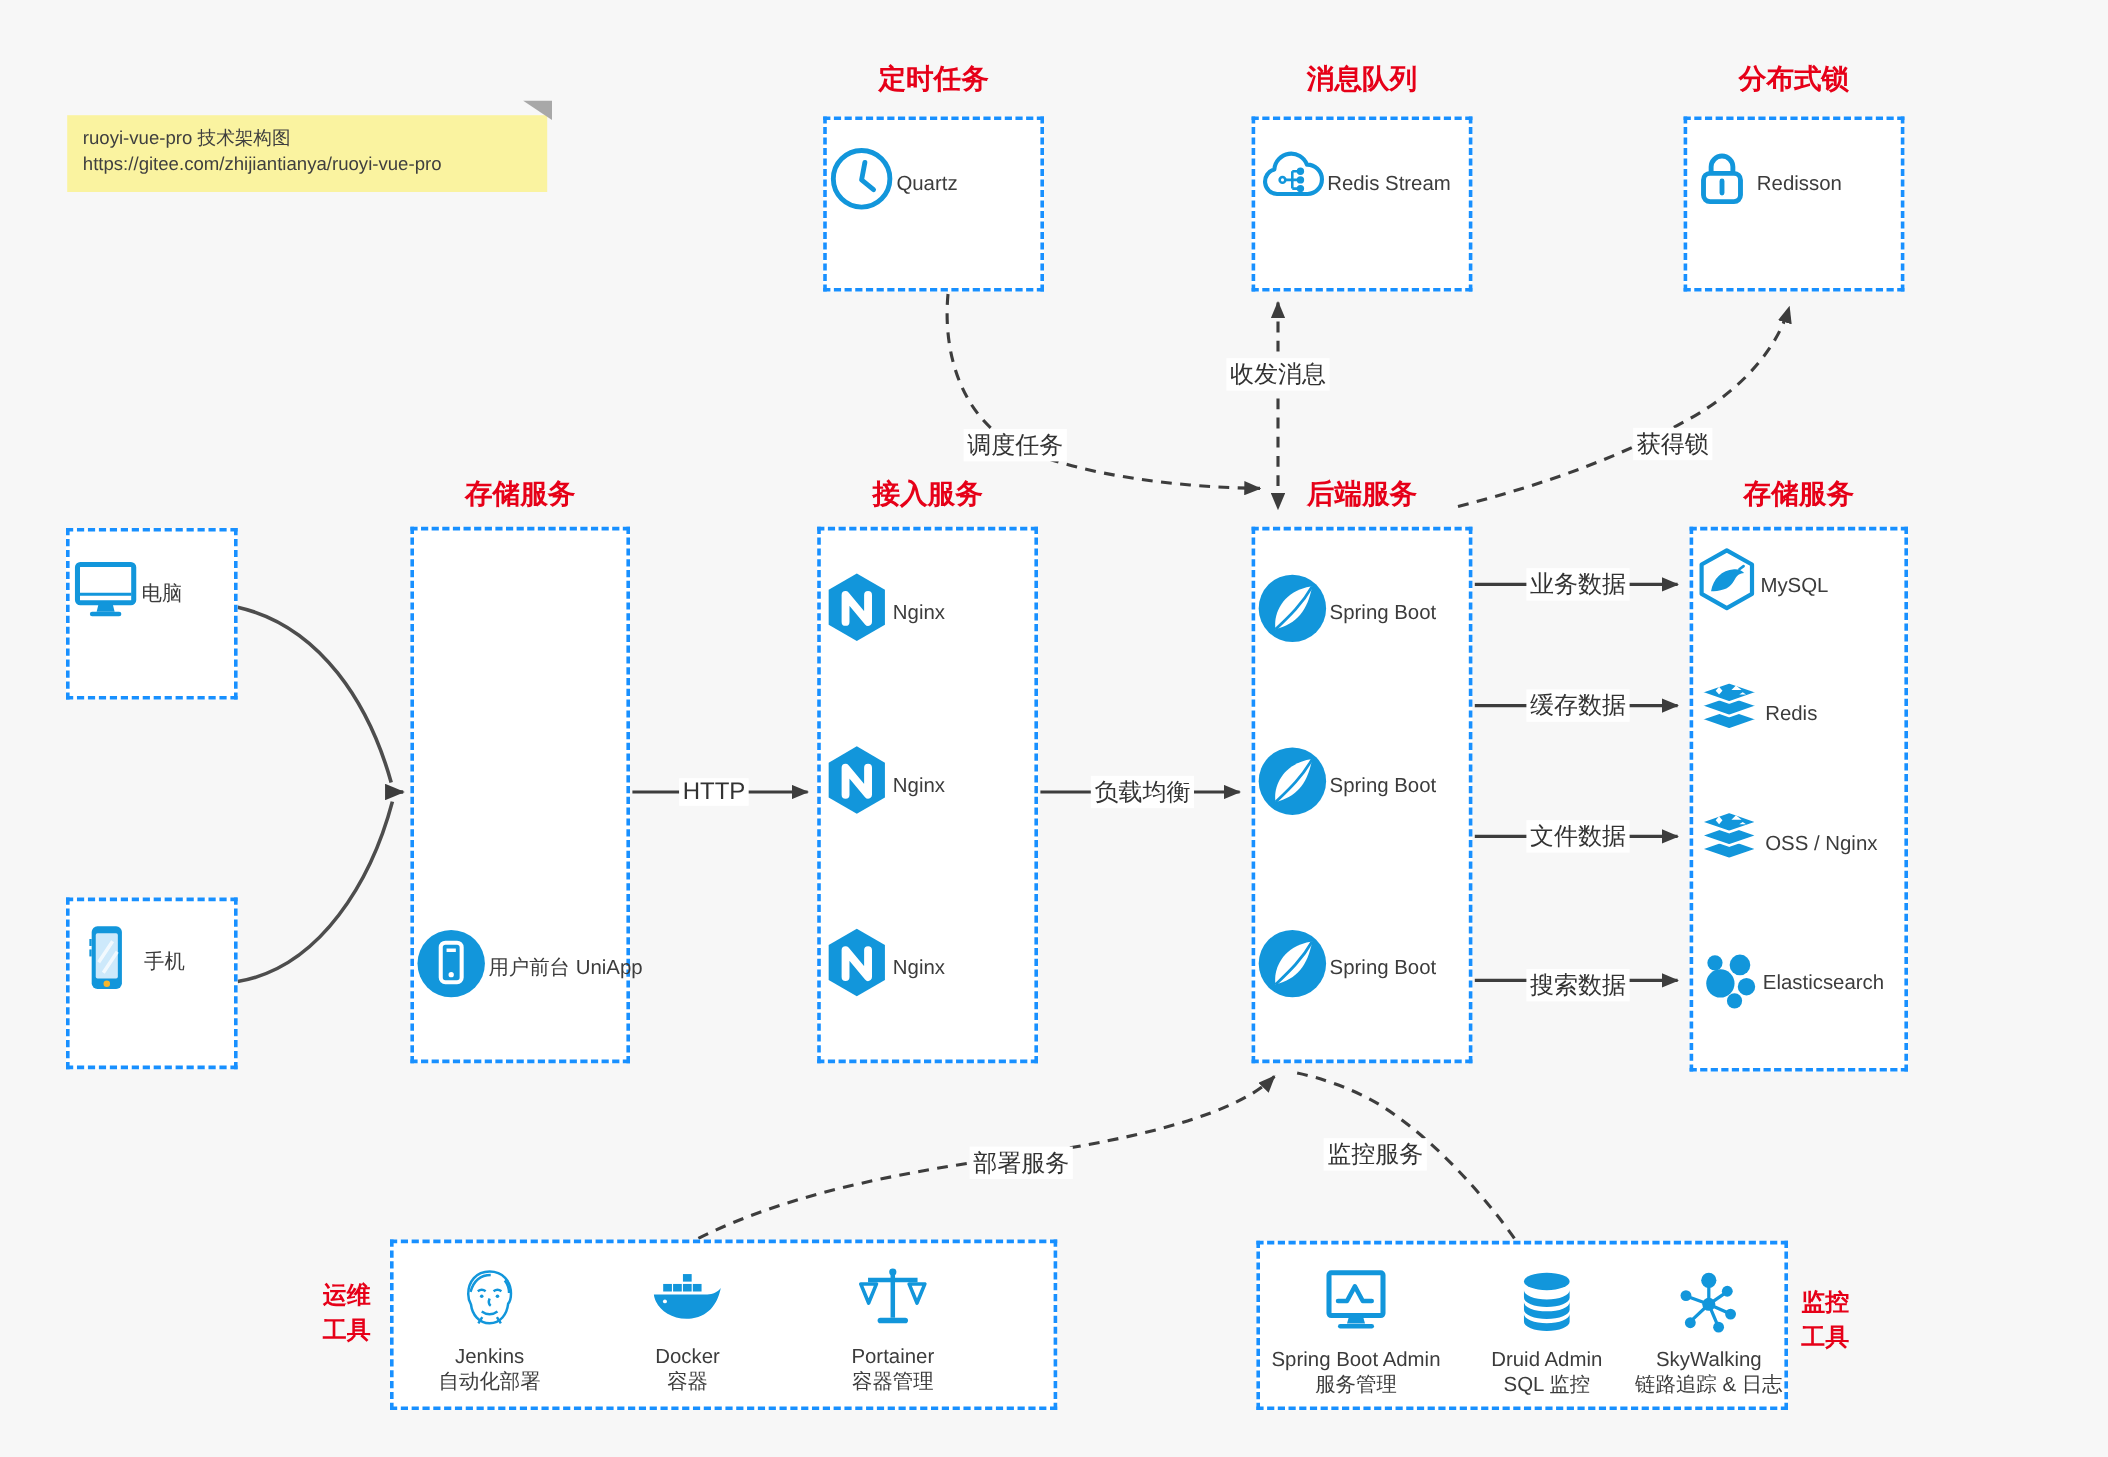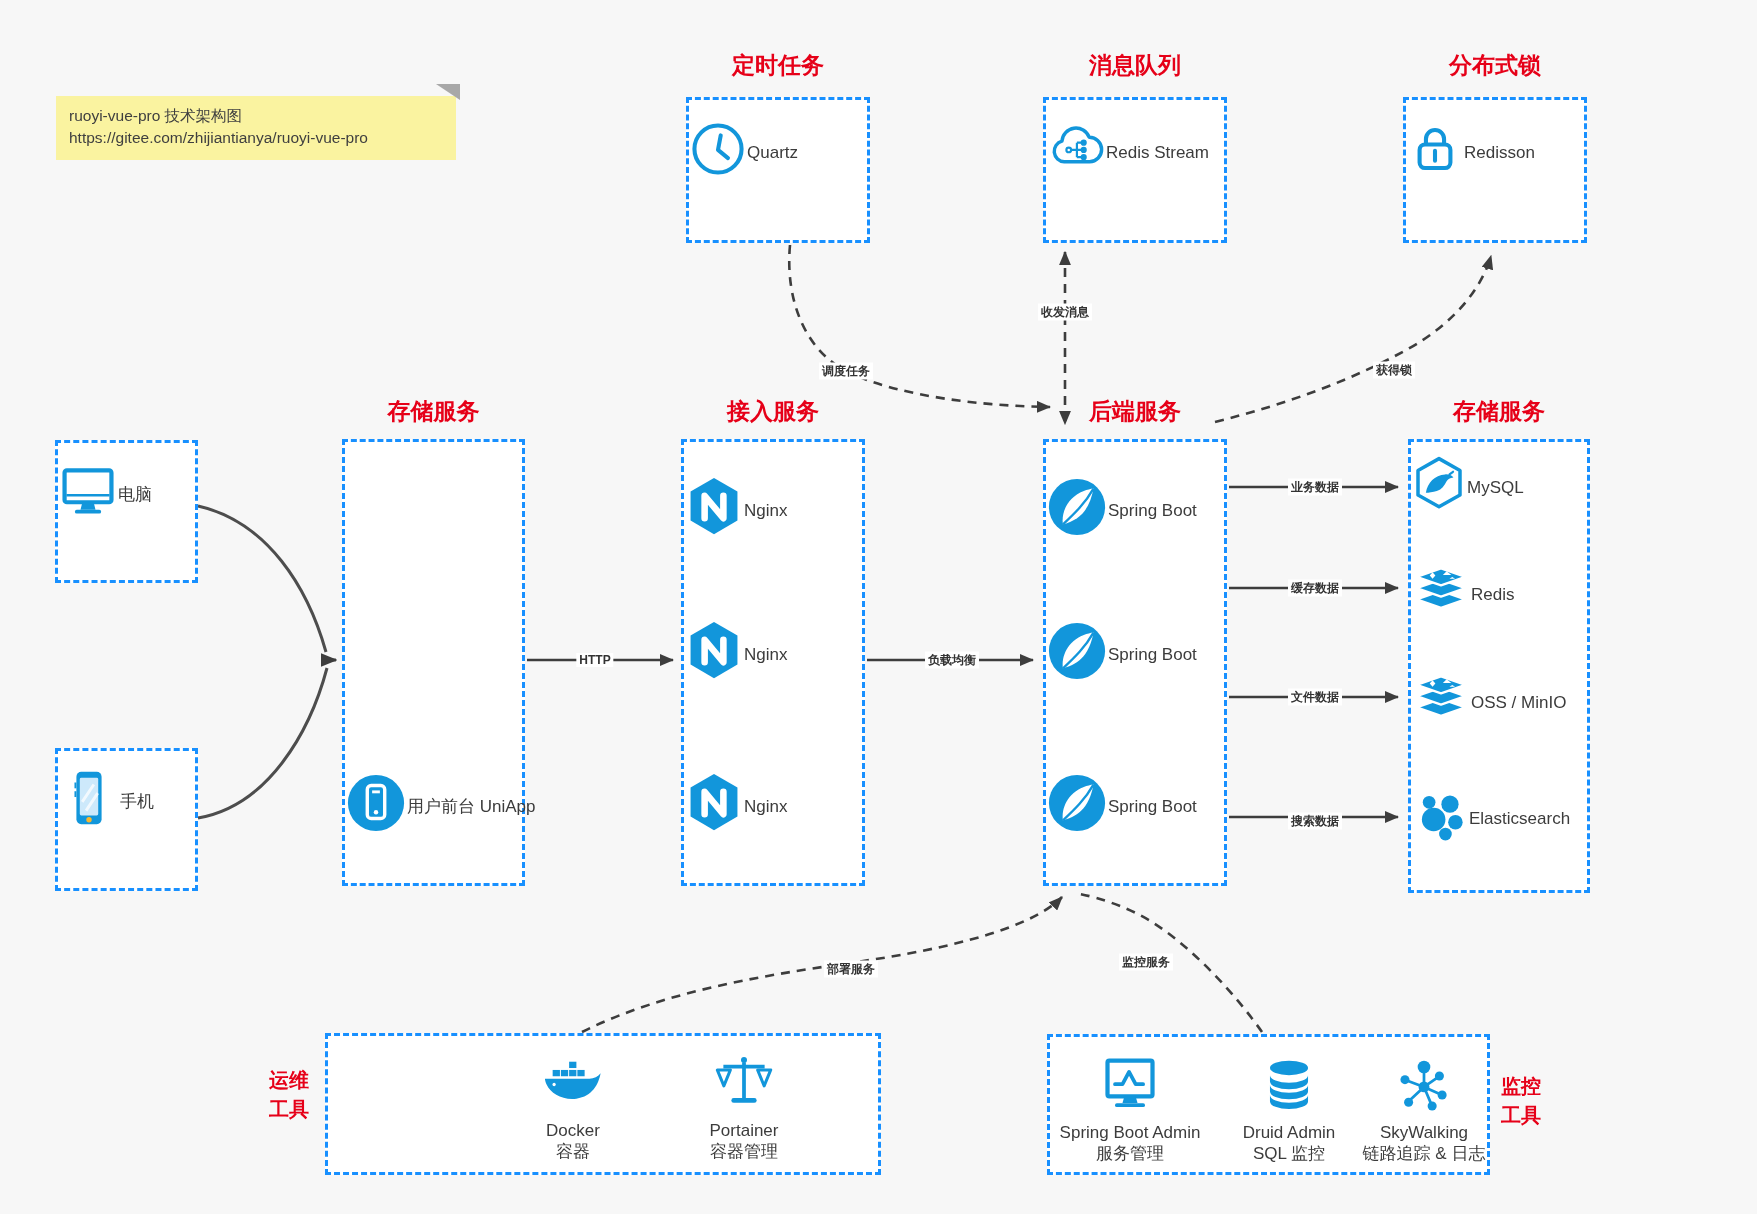--- a/index.html
+++ b/index.html
@@ -22,8 +22,8 @@
   .tool-item{position:absolute;display:flex;flex-direction:column;align-items:center;}
   .tname,.tdesc{font-size:17px;color:var(--ink);line-height:21px;white-space:nowrap;text-align:center;}
   .side-label{position:absolute;color:var(--red);font-weight:700;font-size:20px;line-height:29px;text-align:center;}
-  .edge-label{position:absolute;transform:translate(-50%,-50%);font-size:12px;color:#333;
-    background:#fff;padding:0 3px;white-space:nowrap;font-weight:bold;}
+  .edge-label{position:absolute;transform:translate(-50%,-50%);font-size:20px;color:#333;
+    background:#fff;padding:0 3px;white-space:nowrap;}
 </style>
 </head>
 <body>

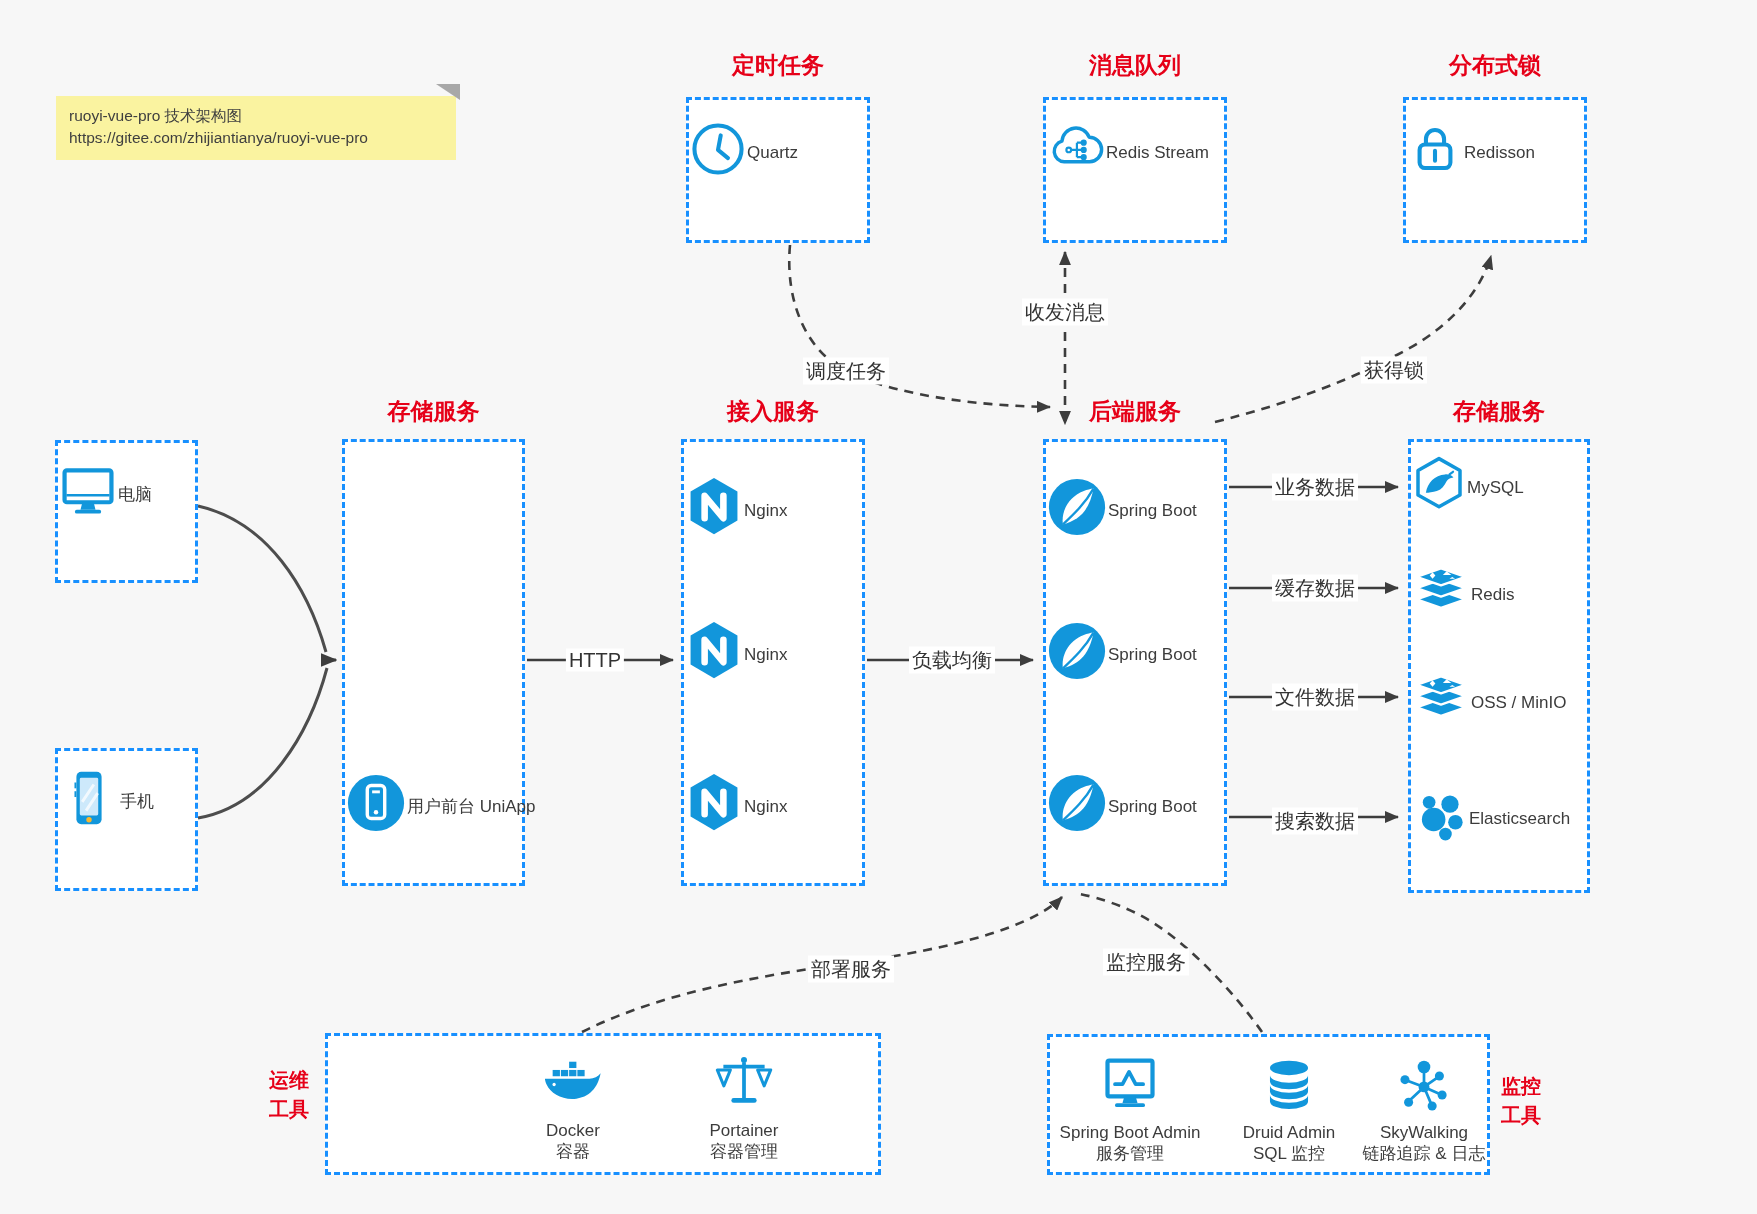--- a/index.html
+++ b/index.html
@@ -260,7 +260,7 @@
           <polygon points="44,13 47,15 41,15" fill="#ffffff"></polygon>
         </svg>
       </span>
-      <span class="ilabel">OSS / MinIO</span>
+      <span class="ilabel">OSS / Nginx</span>
     </div>
     <div class="item" style="top:344px">
       <span class="ic">

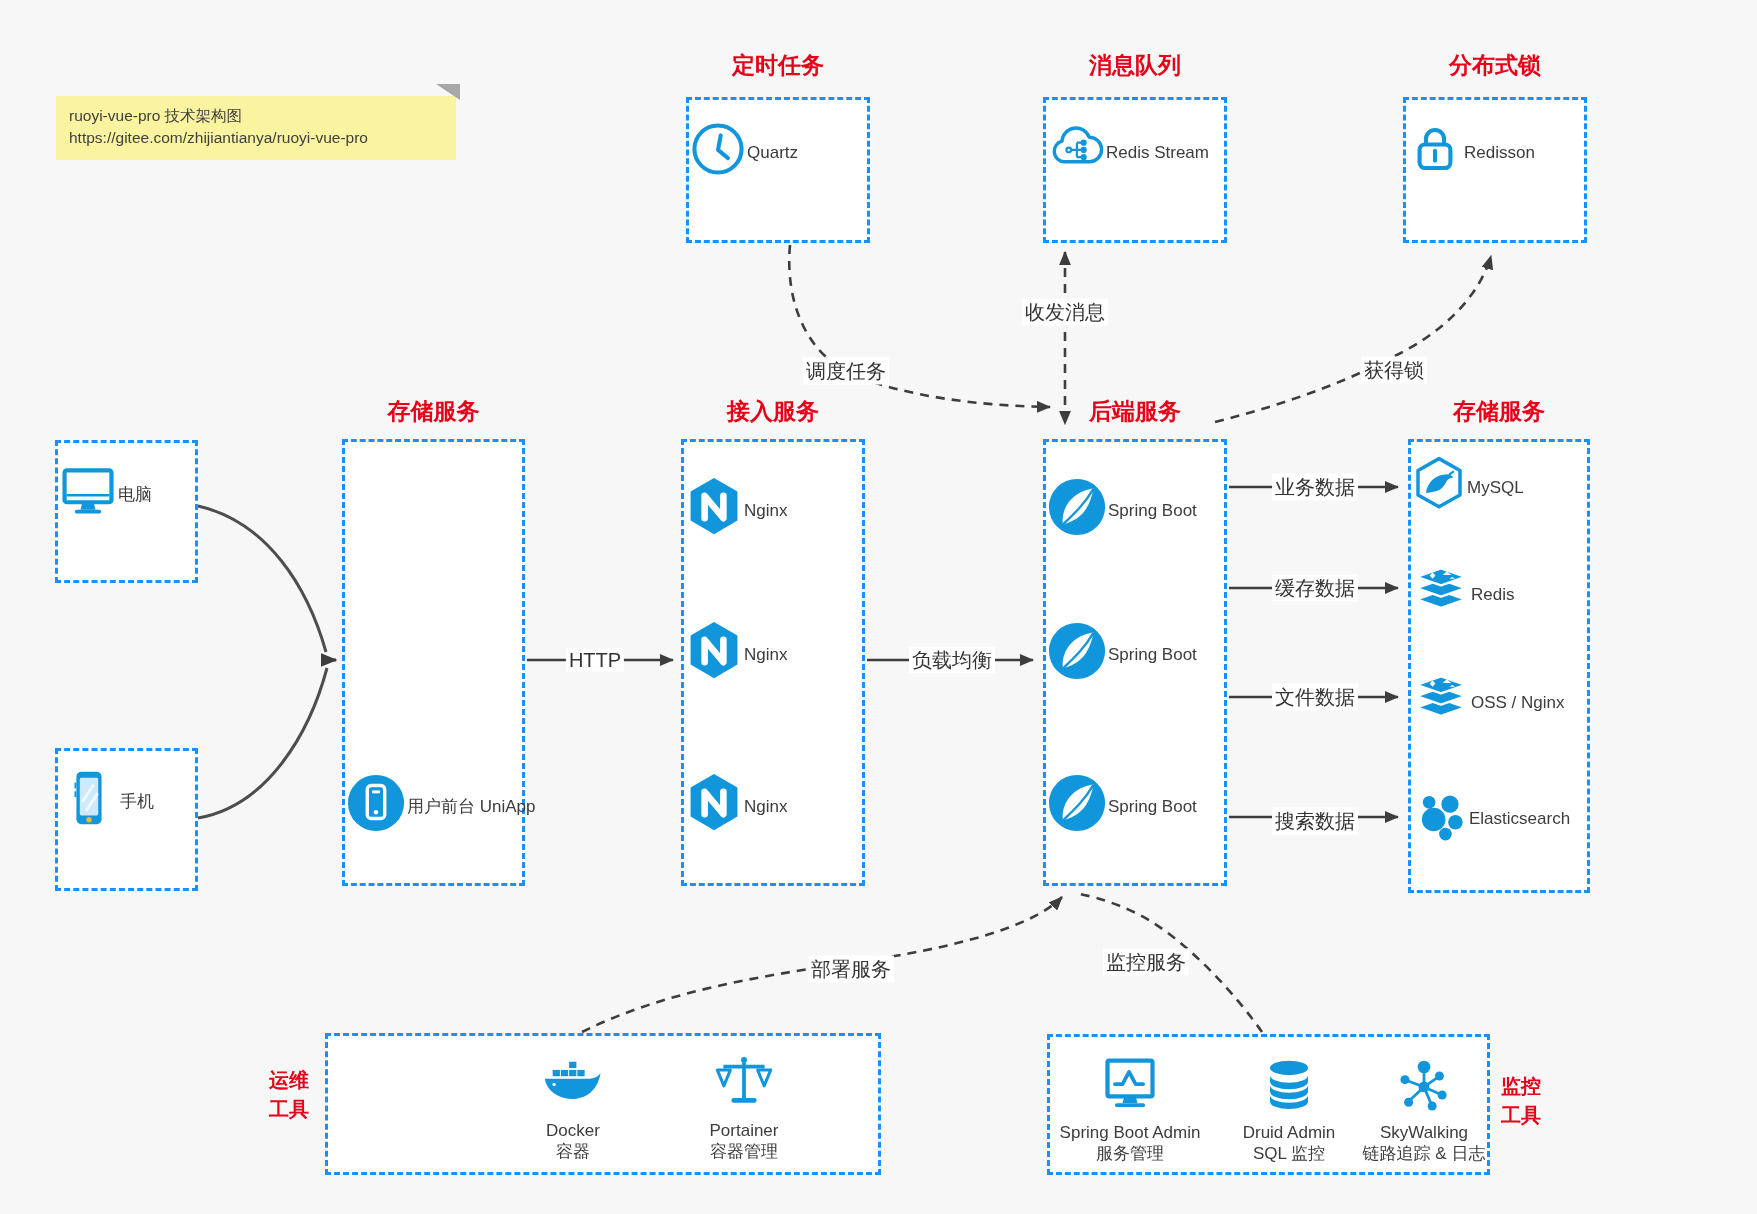--- a/index.html
+++ b/index.html
@@ -277,6 +277,21 @@
   </div>
 
   <div class="dbox" style="left:325px;top:1033px;width:556px;height:142px">
+    <div class="tool-item" style="left:-10px;top:12px;width:180px">
+      <span class="ic" style="height:72px">
+        <svg width="60" height="60" viewBox="0 0 64 64" fill="none" stroke="currentColor" stroke-width="2.2">
+          <path d="M32 6 C20 6 13 15 13 26 C13 30 14 33 15.5 35.5 C16.5 44 22.5 52 32 52 C41.5 52 47.5 44 48.5 34.5 C50.5 32.5 51 28.5 51 25.5 C51 14.5 43.5 6 32 6 Z"></path>
+          <path d="M15 24 C18 13.5 25 9 33 9 M45.5 14 C47.8 17 49.3 21 49.3 25"></path>
+          <circle cx="25" cy="28" r="1.6" fill="currentColor" stroke="none"></circle>
+          <circle cx="39" cy="28" r="1.6" fill="currentColor" stroke="none"></circle>
+          <path d="M21.5 23.5 q3.5 -2.6 7 0 M35.5 23.5 q3.5 -2.6 7 0"></path>
+          <path d="M32 30 q-1.8 4.5 1 6.5 M25 41.5 q7 5 14 0"></path>
+          <path d="M22 52 l3.5 -5.5 M42 52 l-3.5 -5.5"></path>
+        </svg>
+      </span>
+      <span class="tname">Jenkins</span>
+      <span class="tdesc">自动化部署</span>
+    </div>
     <div class="tool-item" style="left:155px;top:12px;width:180px">
       <span class="ic" style="height:72px">
         <svg width="62" height="52" viewBox="0 0 64 50" fill="currentColor">

